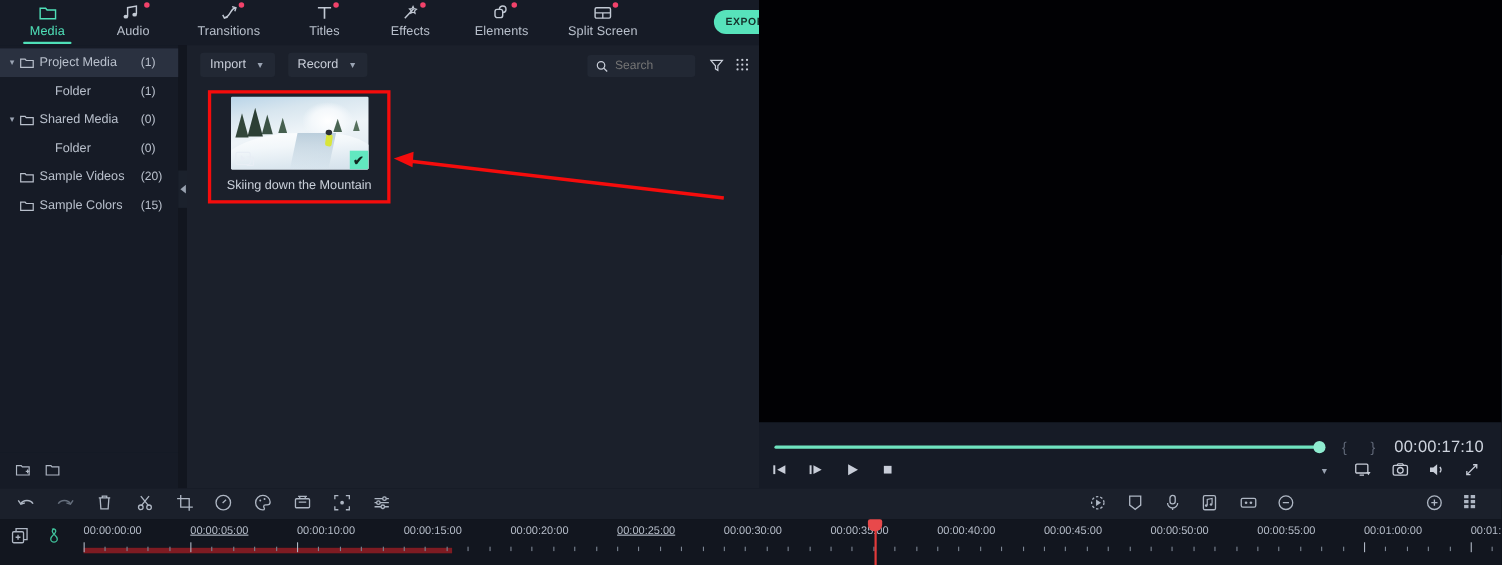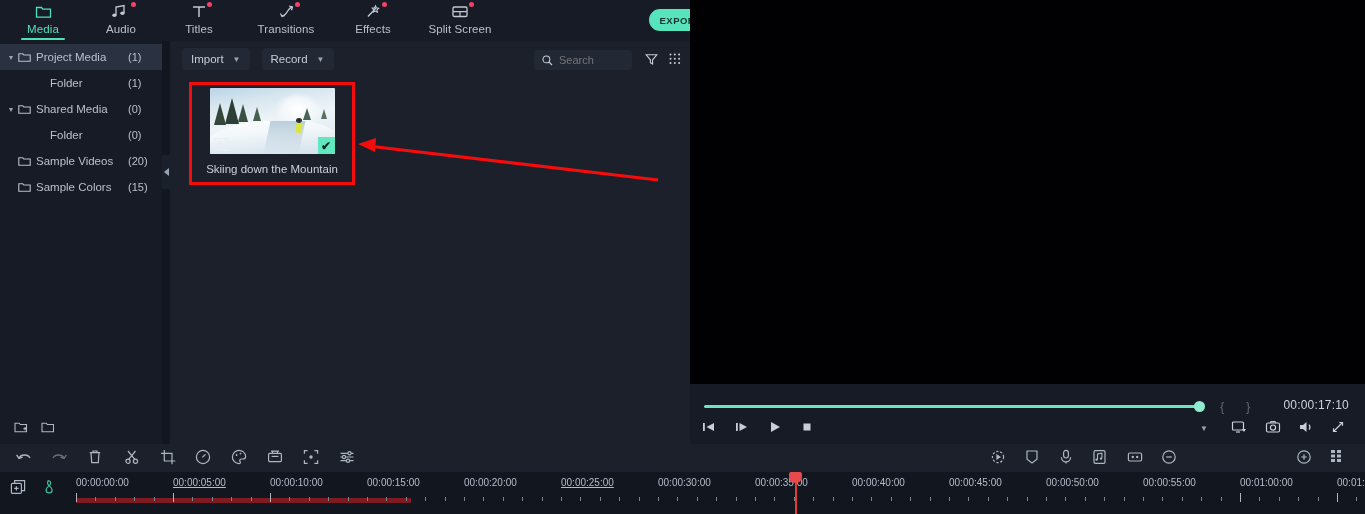--- a/index.html
+++ b/index.html
@@ -282,17 +282,6 @@
 
     </div>
 
-    <div class="tab">
-      <div class="tab-icon">
-        <svg width="16" height="15" viewBox="0 0 16 15">
-            <path d="M2 3h12M8 3v10" fill="none" stroke="#c2c9d4" stroke-width="1.5"></path>
-          </svg>
-        <span class="reddot"></span>
-      </div>
-      <div class="tab-label">Titles</div>
-
-    </div>
-
     <div class="tab tab-xwide">
       <div class="tab-icon">
         <svg width="17" height="15" viewBox="0 0 17 15">
@@ -303,6 +292,17 @@
         <span class="reddot"></span>
       </div>
       <div class="tab-label">Transitions</div>
+
+    </div>
+
+    <div class="tab">
+      <div class="tab-icon">
+        <svg width="16" height="15" viewBox="0 0 16 15">
+            <path d="M2 3h12M8 3v10" fill="none" stroke="#c2c9d4" stroke-width="1.5"></path>
+          </svg>
+        <span class="reddot"></span>
+      </div>
+      <div class="tab-label">Titles</div>
 
     </div>
 

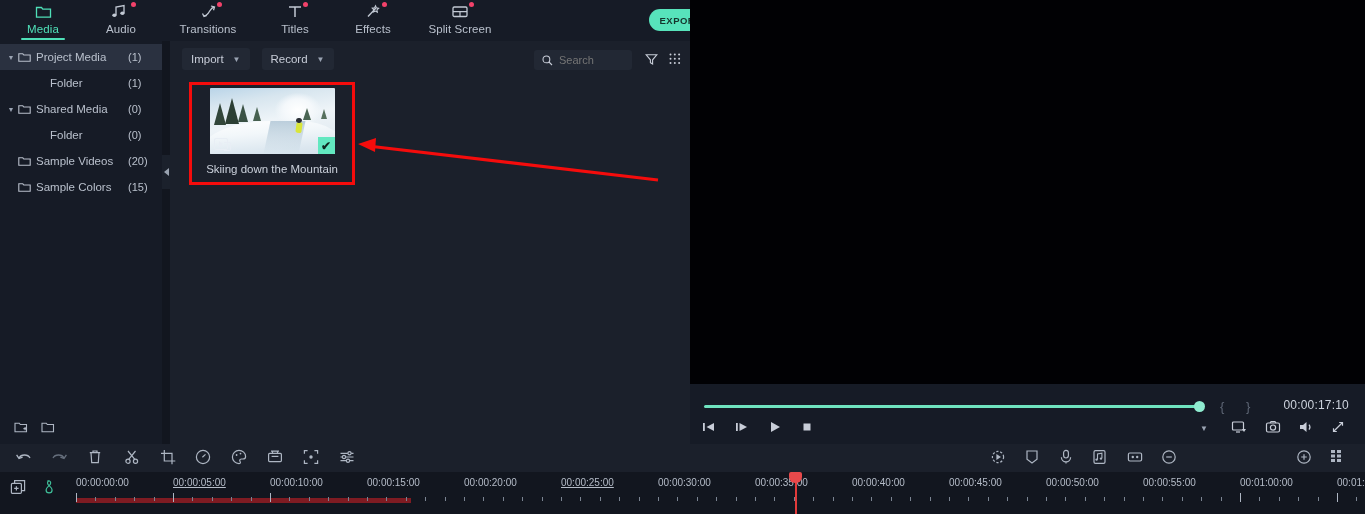--- a/index.html
+++ b/index.html
@@ -318,6 +318,17 @@
 
     </div>
 
+    <div class="tab tab-wide">
+      <div class="tab-icon">
+        <svg width="17" height="15" viewBox="0 0 17 15">
+            <rect x="2" y="4.5" width="7" height="7.5" rx="2" fill="none" stroke="#c2c9d4" stroke-width="1.3"></rect>
+            <path d="M6 4.2c0-1.7 1.3-2.7 3-2.7s3 1.2 3 2.9-1.2 3-2.9 3" fill="none" stroke="#c2c9d4" stroke-width="1.3"></path>
+          </svg>
+        <span class="reddot"></span>
+      </div>
+      <div class="tab-label">Elements</div>
+
+    </div>
 
     <div class="tab tab-xwide">
       <div class="tab-icon">

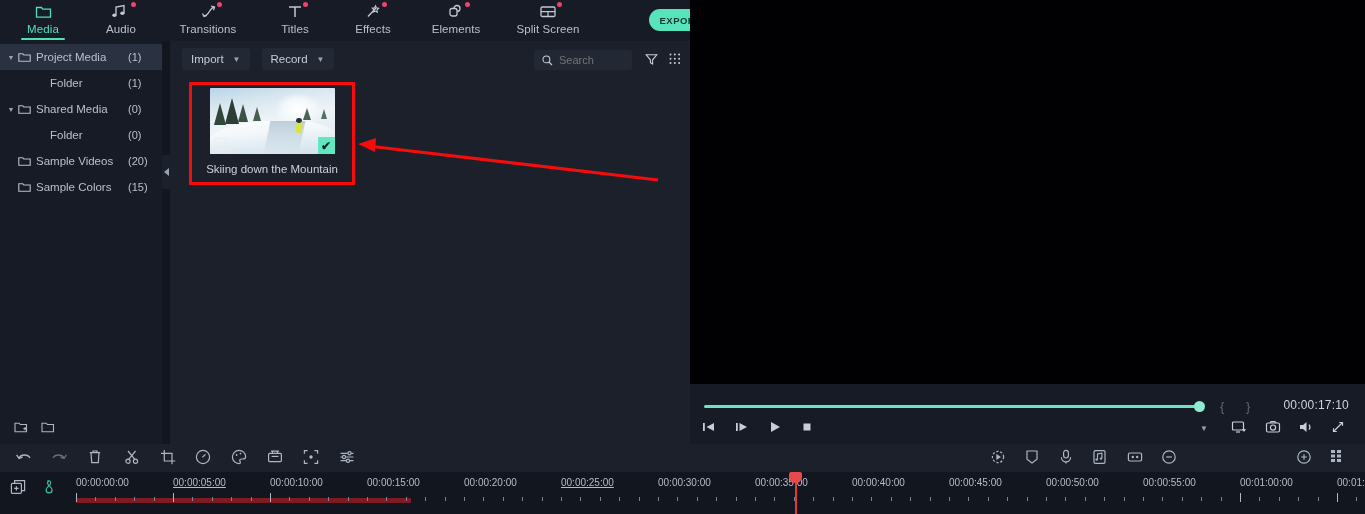--- a/index.html
+++ b/index.html
@@ -212,7 +212,7 @@
   .brace { position: absolute; top: 7px; font-size: 13px; color: #5e6675; cursor: pointer; }
   .tcode {
     position: absolute; right: 16px; top: 6px;
-    font-size: 12px; color: #cdd3dd; letter-spacing: .2px;
+    font-size: 15px; color: #cdd3dd; letter-spacing: .2px;
   }
   .pctrl-row { position: absolute; left: 0; top: 34px; width: 675px; height: 26px; }
   .pc { position: absolute; top: 2px; cursor: pointer; }

